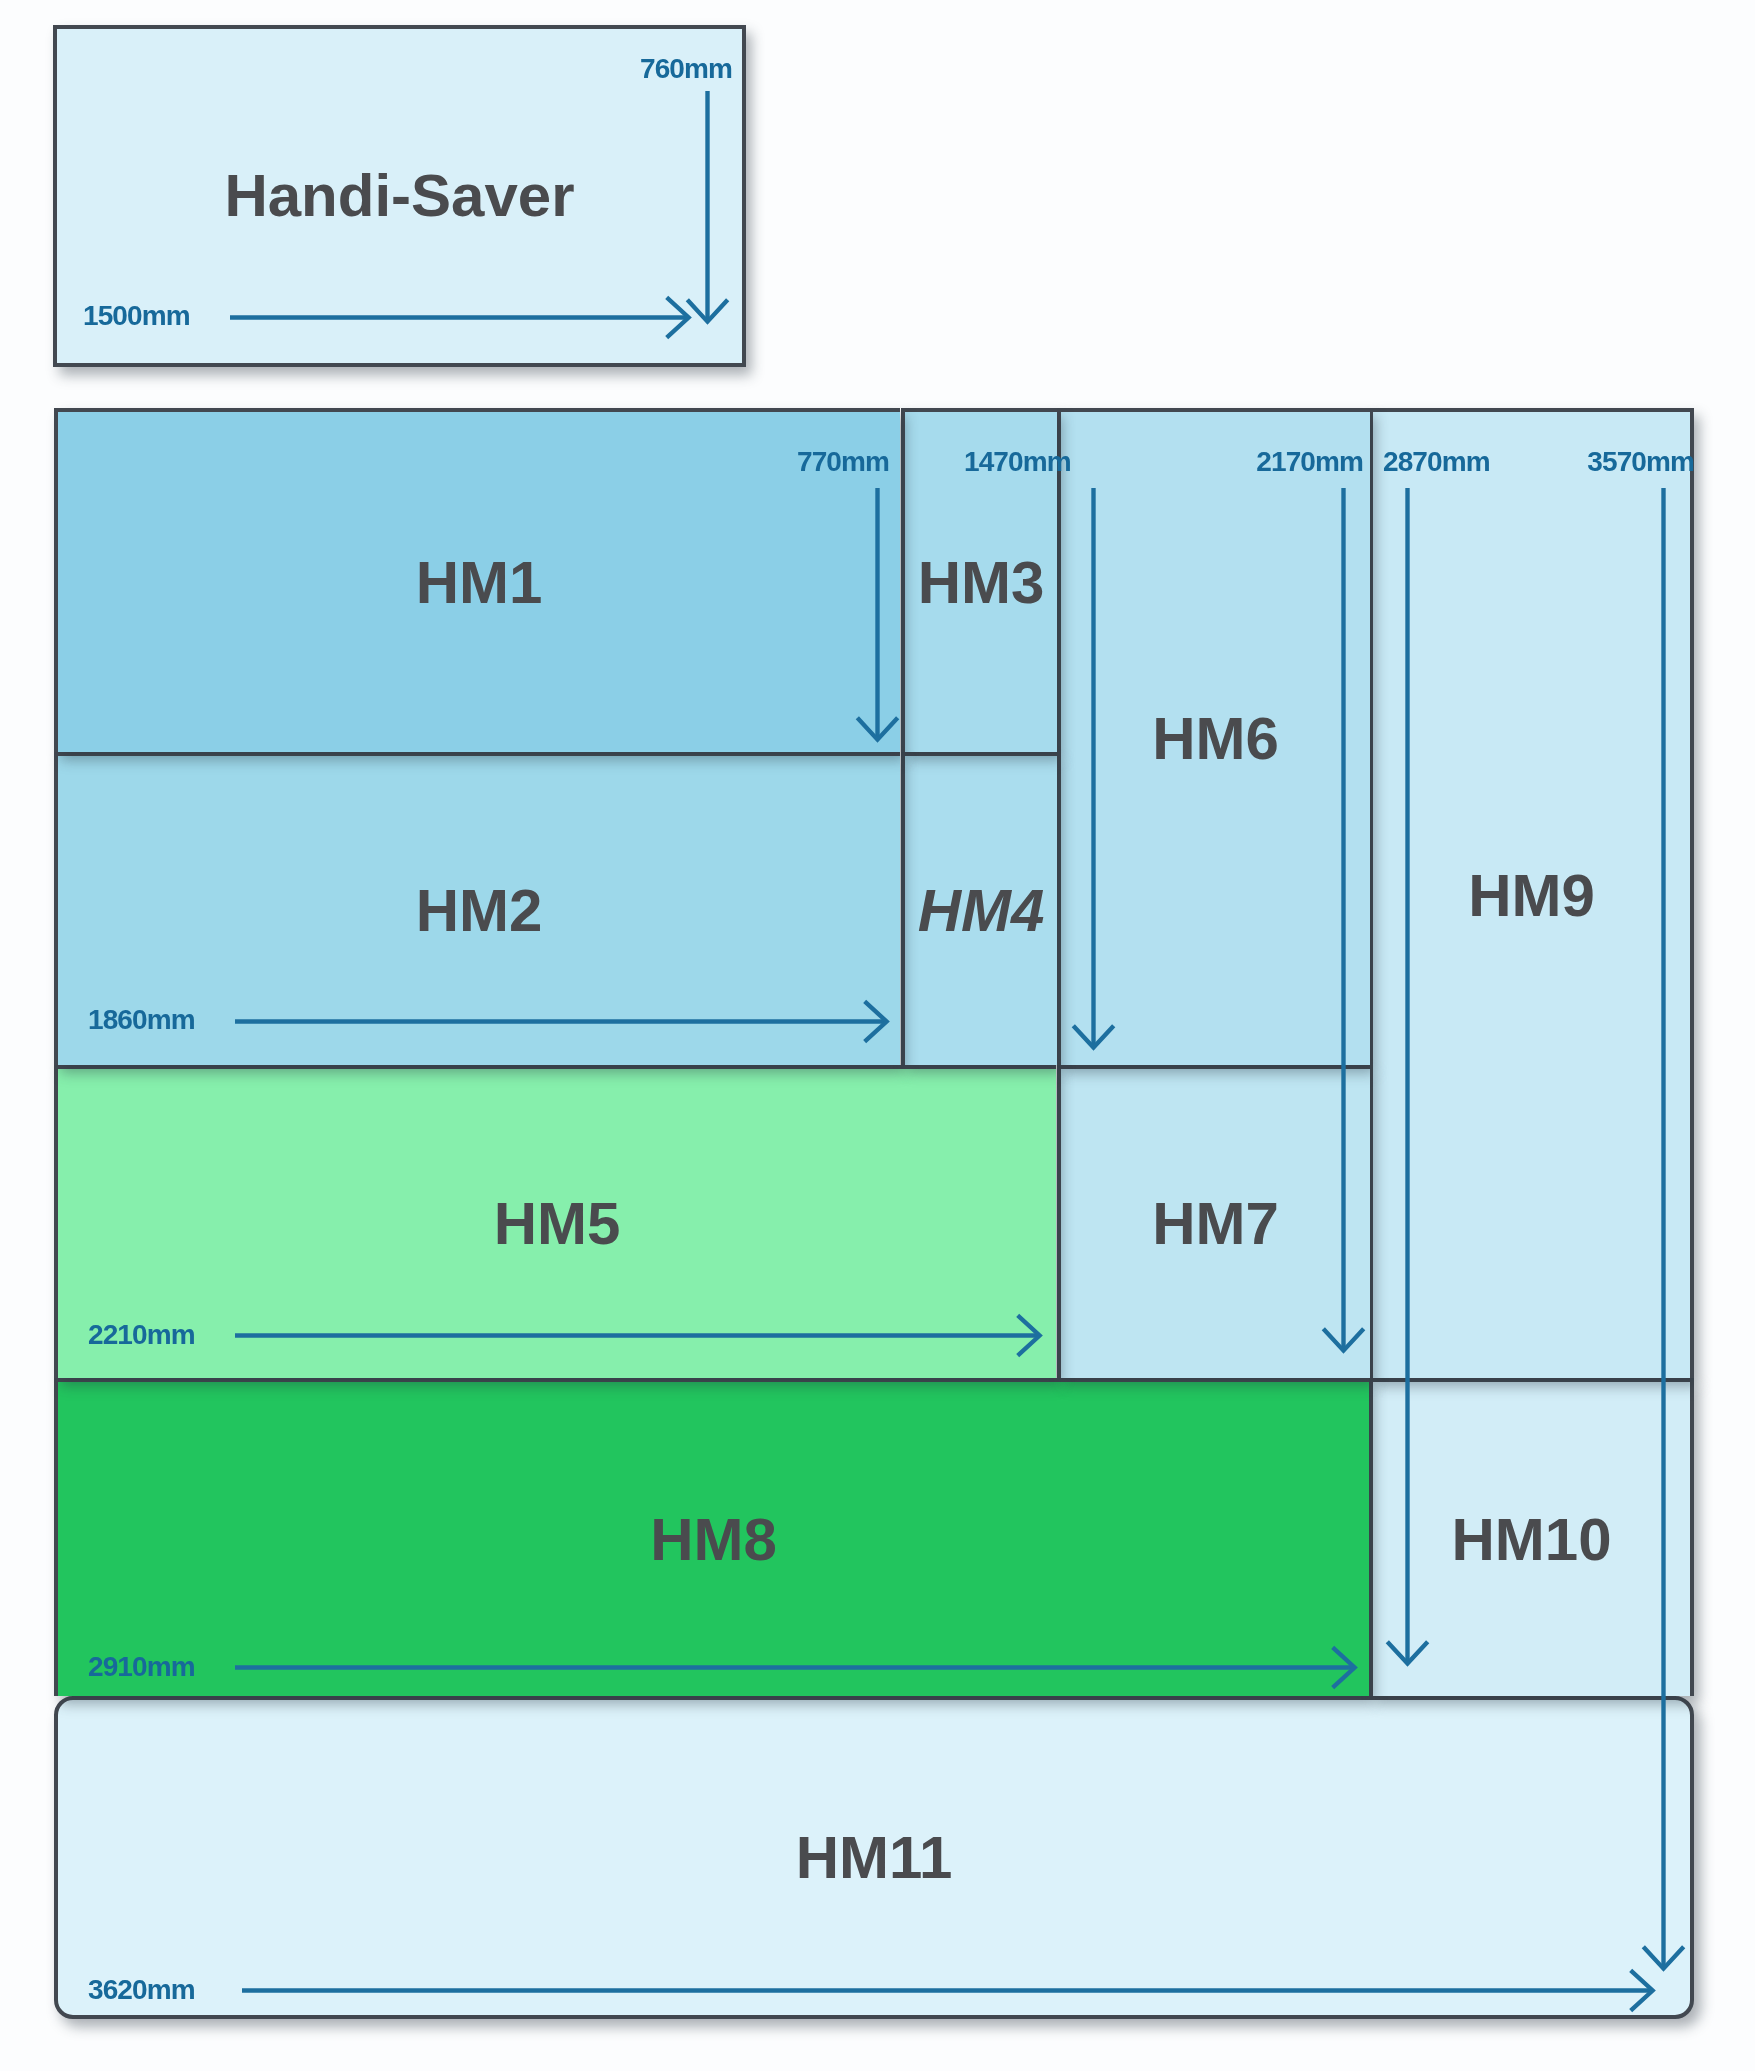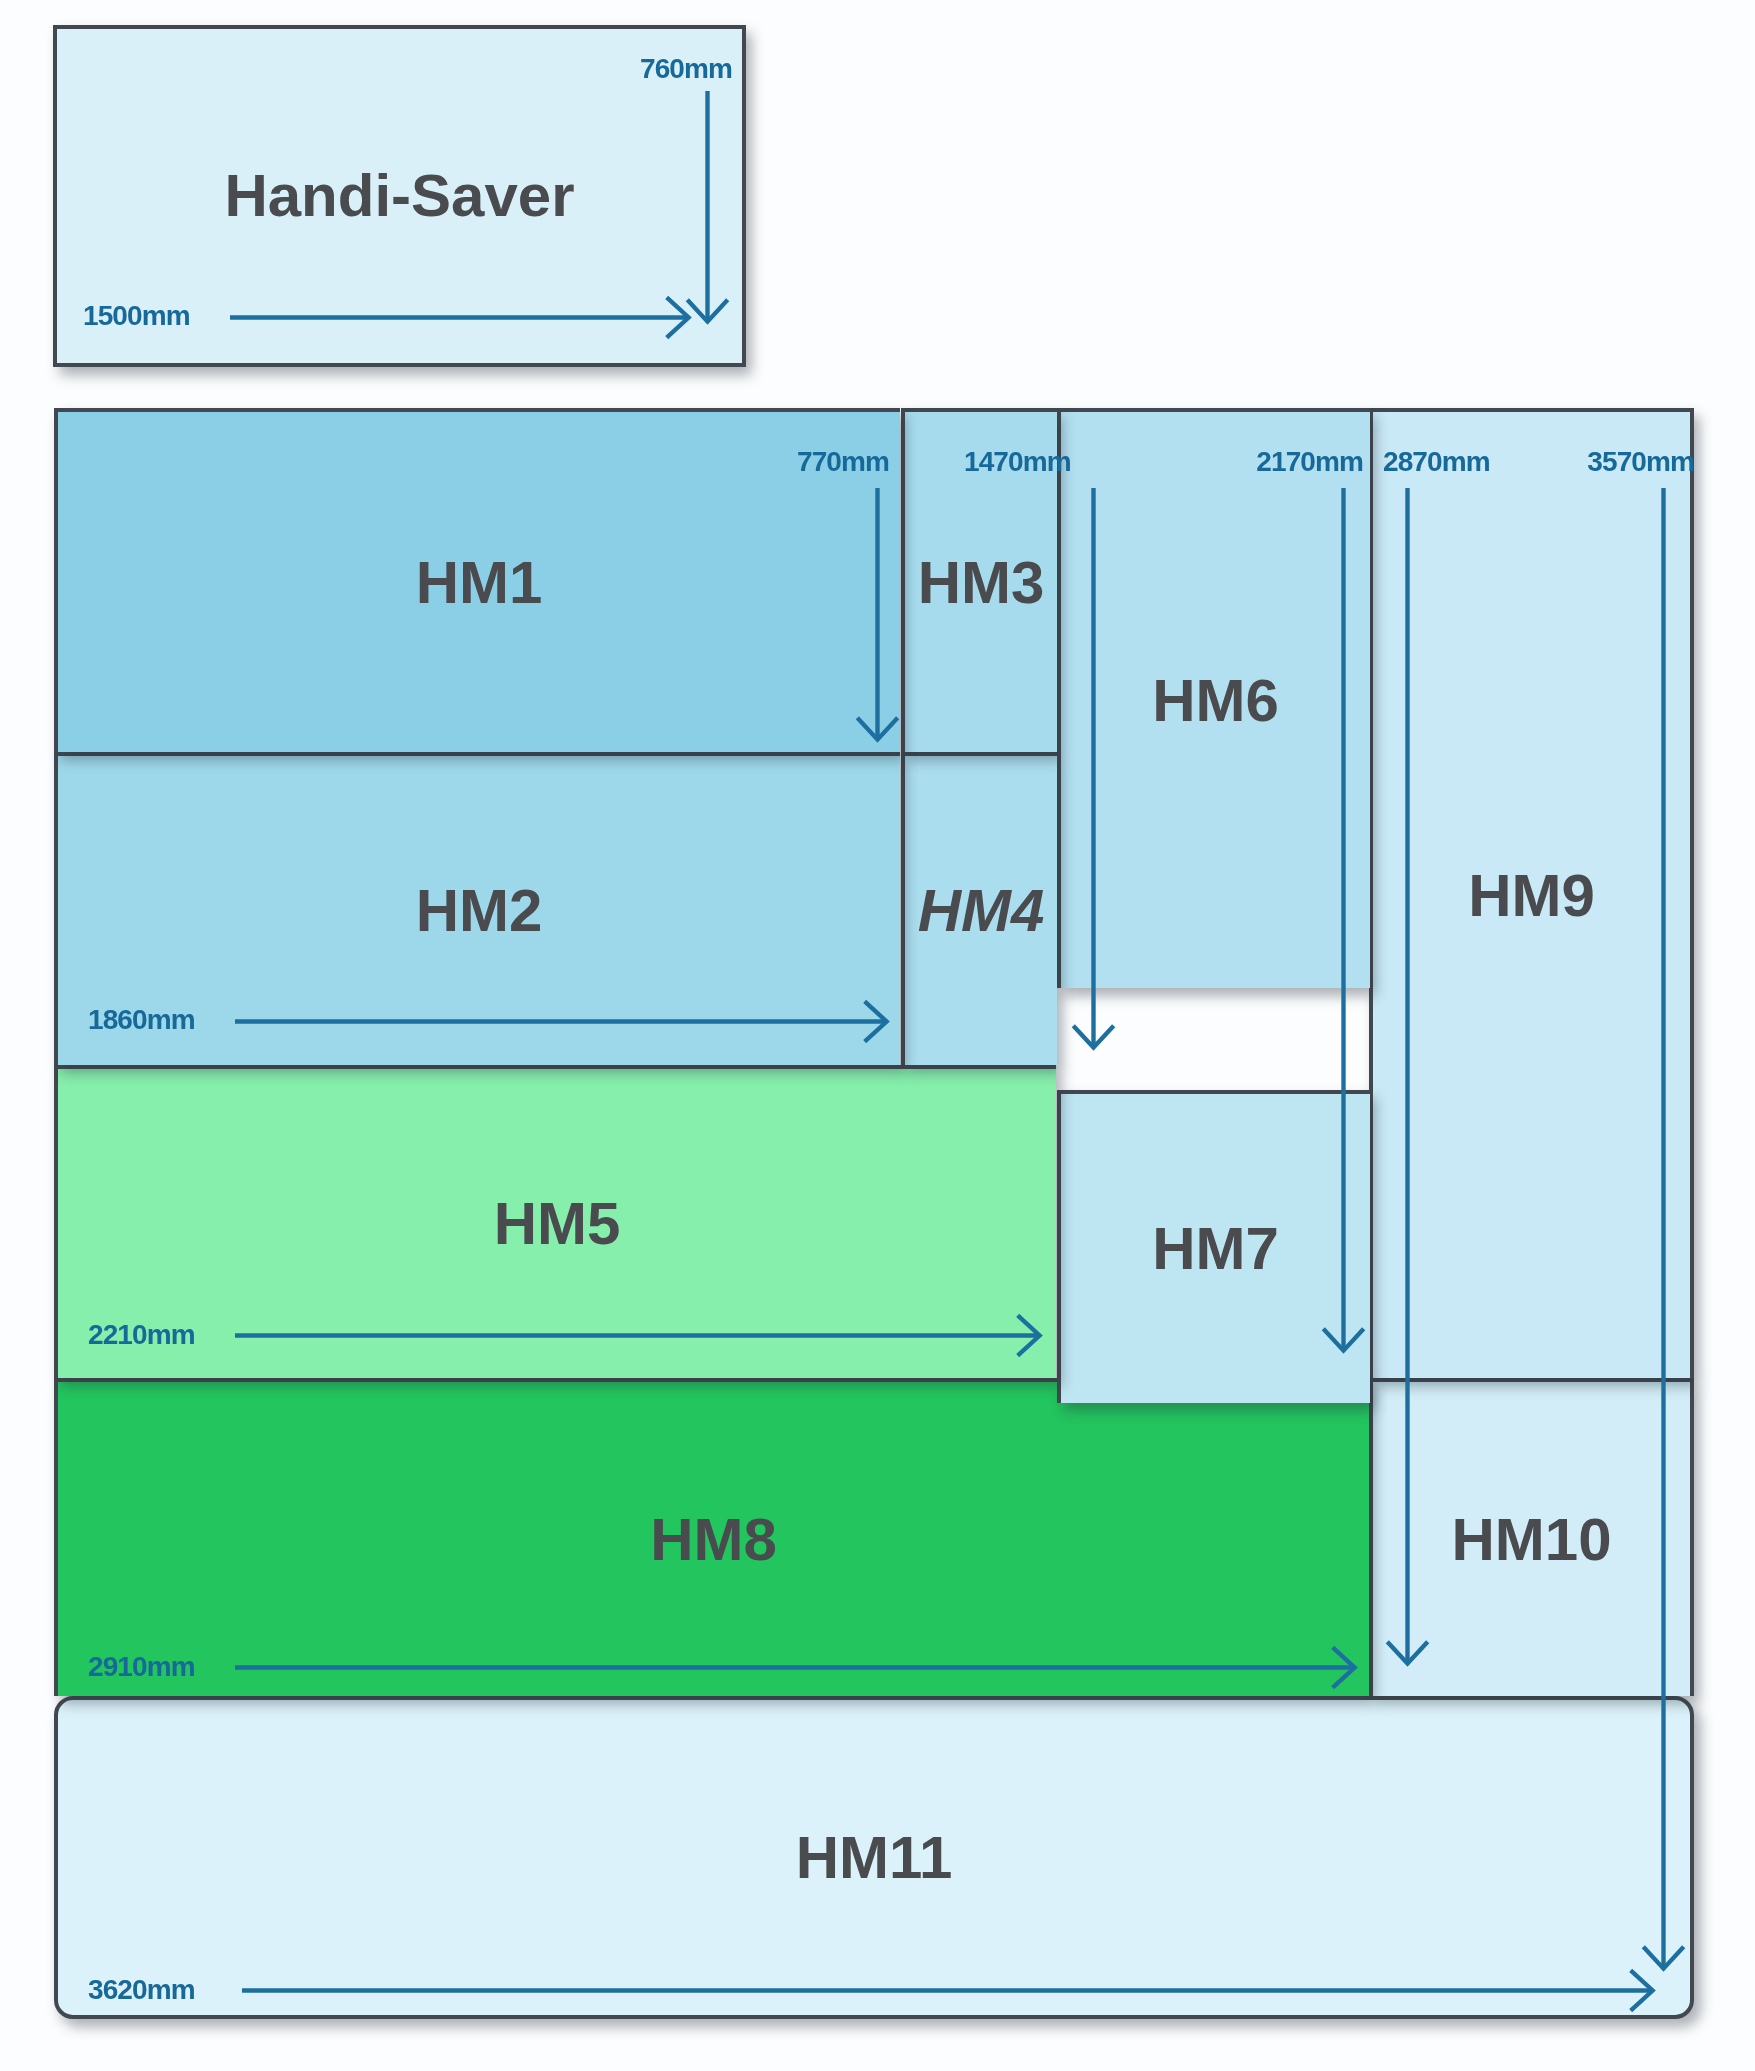--- a/index.html
+++ b/index.html
@@ -56,7 +56,7 @@
   .hm3  { left:901px; top:408px;  width:156px;  height:344px;  z-index:9; }
   .hm4  { left:901px; top:752px;  width:156px;  height:313px;  z-index:8;font-style:italic; }
   .hm5  { left:54px;   top:1065px; width:1002px; height:313px;  z-index:7; }
-  .hm6  { left:1057px; top:408px;  width:313px;  height:580px;  z-index:6; }
+  .hm6  { left:1057px; top:408px;  width:313px;  height:657px;  z-index:6; }
   .hm7  { left:1057px; top:1065px; width:313px;  height:313px;  z-index:5;margin-top:25px; }
   .hm8  { left:54px;   top:1378px; width:1315px; height:318px;  z-index:4; }
   .hm9  { left:1369px; top:408px;  width:325px;  height:970px; z-index:3; }

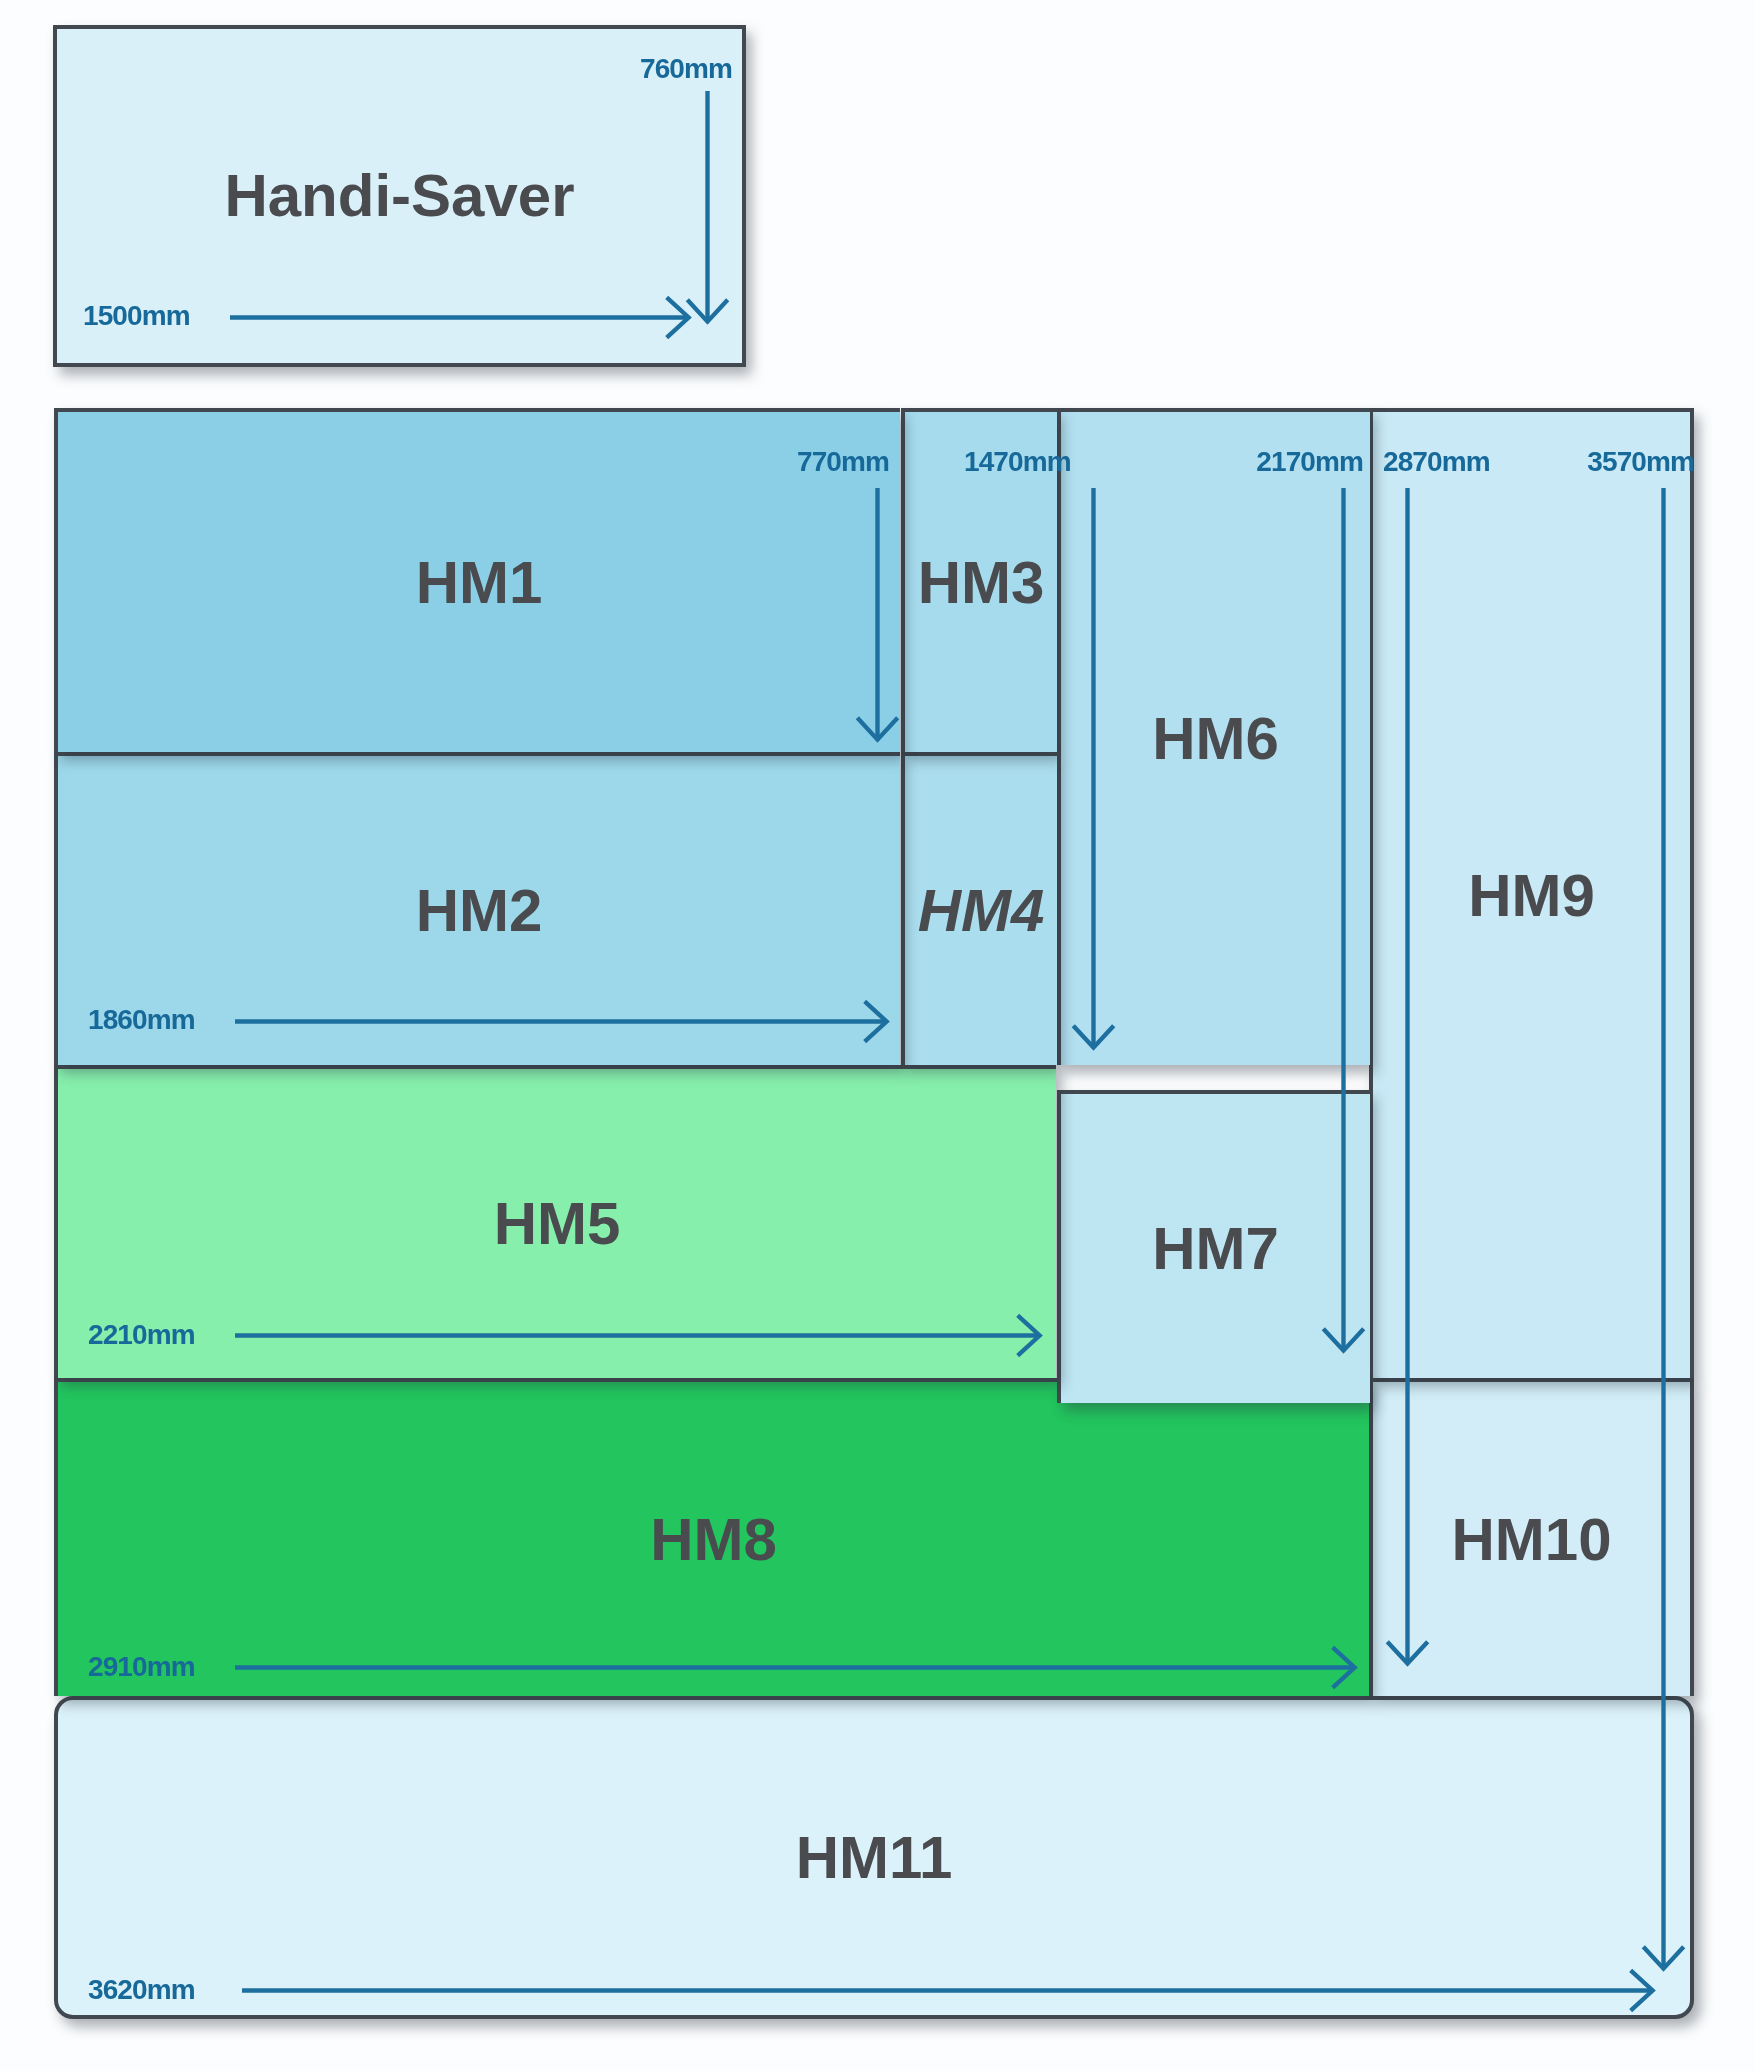--- a/index.html
+++ b/index.html
@@ -57,7 +57,7 @@
   .hm4  { left:901px; top:752px;  width:156px;  height:313px;  z-index:8;font-style:italic; }
   .hm5  { left:54px;   top:1065px; width:1002px; height:313px;  z-index:7; }
   .hm6  { left:1057px; top:408px;  width:313px;  height:657px;  z-index:6; }
-  .hm7  { left:1057px; top:1065px; width:313px;  height:313px;  z-index:5;margin-top:25px; }
+  .hm7  { left:1057px; top:1065px; width:313px;  height:313px;  z-index:5; }
   .hm8  { left:54px;   top:1378px; width:1315px; height:318px;  z-index:4; }
   .hm9  { left:1369px; top:408px;  width:325px;  height:970px; z-index:3; }
   .hm10 { left:1369px; top:1378px; width:325px;  height:318px;  z-index:2; }

